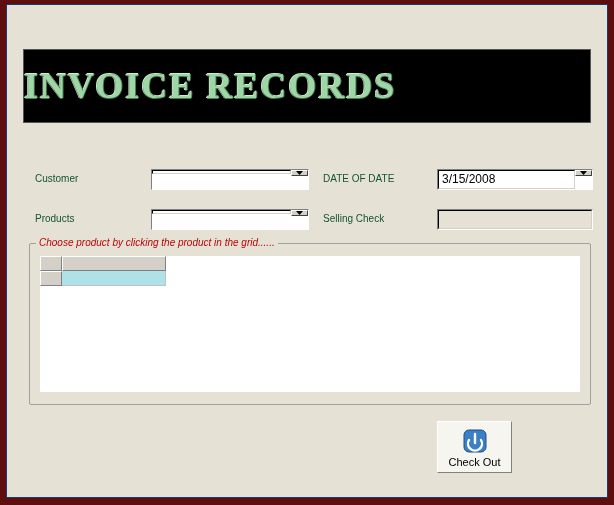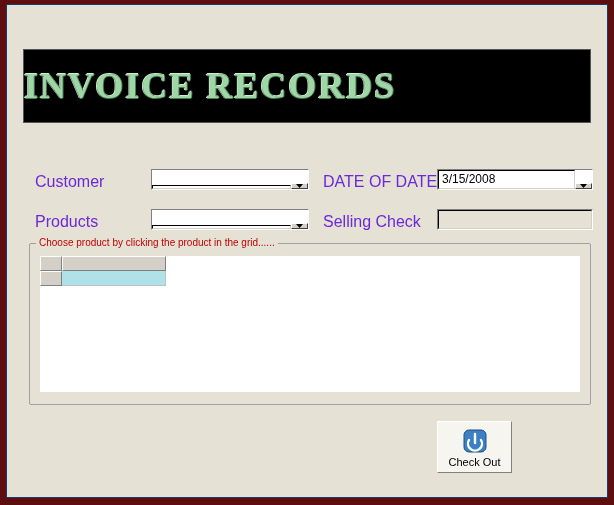--- a/index.html
+++ b/index.html
@@ -53,8 +53,8 @@
 
   .label {
     position: absolute;
-    color: #6d28d9;
-    font-size: 16px;
+    color: #14532d;
+    font-size: 10px;
   }
 
   .combo {

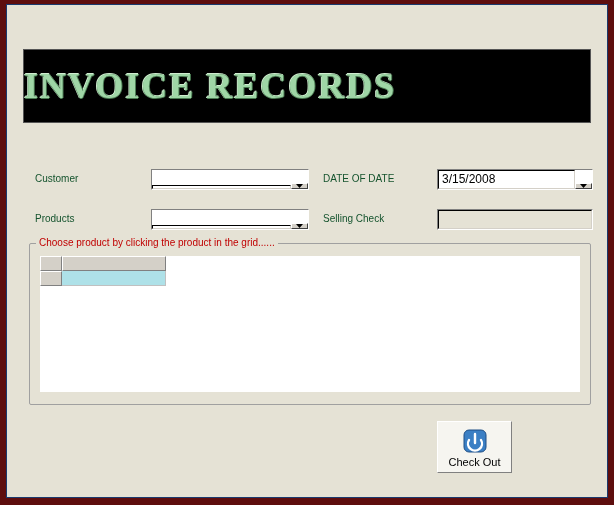--- a/index.html
+++ b/index.html
@@ -61,7 +61,7 @@
     position: absolute;
     height: 21px;
     display: flex;
-    align-items: flex-end;
+    align-items: flex-start;
     background: #fff;
     border-top: 1px solid #808080;
     border-left: 1px solid #808080;

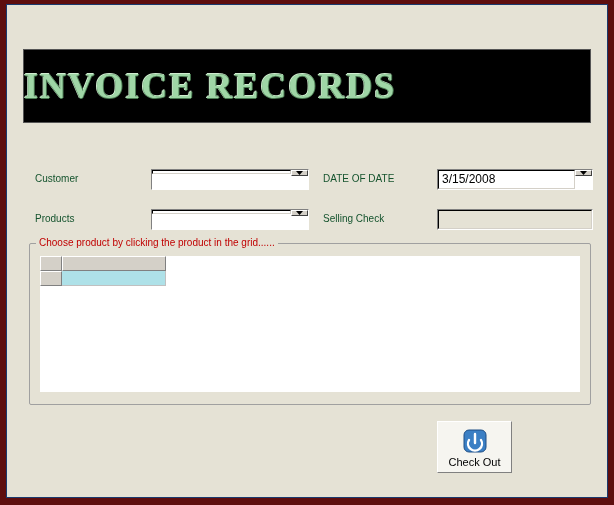--- a/index.html
+++ b/index.html
@@ -128,6 +128,7 @@
     padding: 0 3px;
     color: #c00000;
     font-size: 10px;
+    font-style: italic;
   }
   .grid-region {
     position: absolute;

